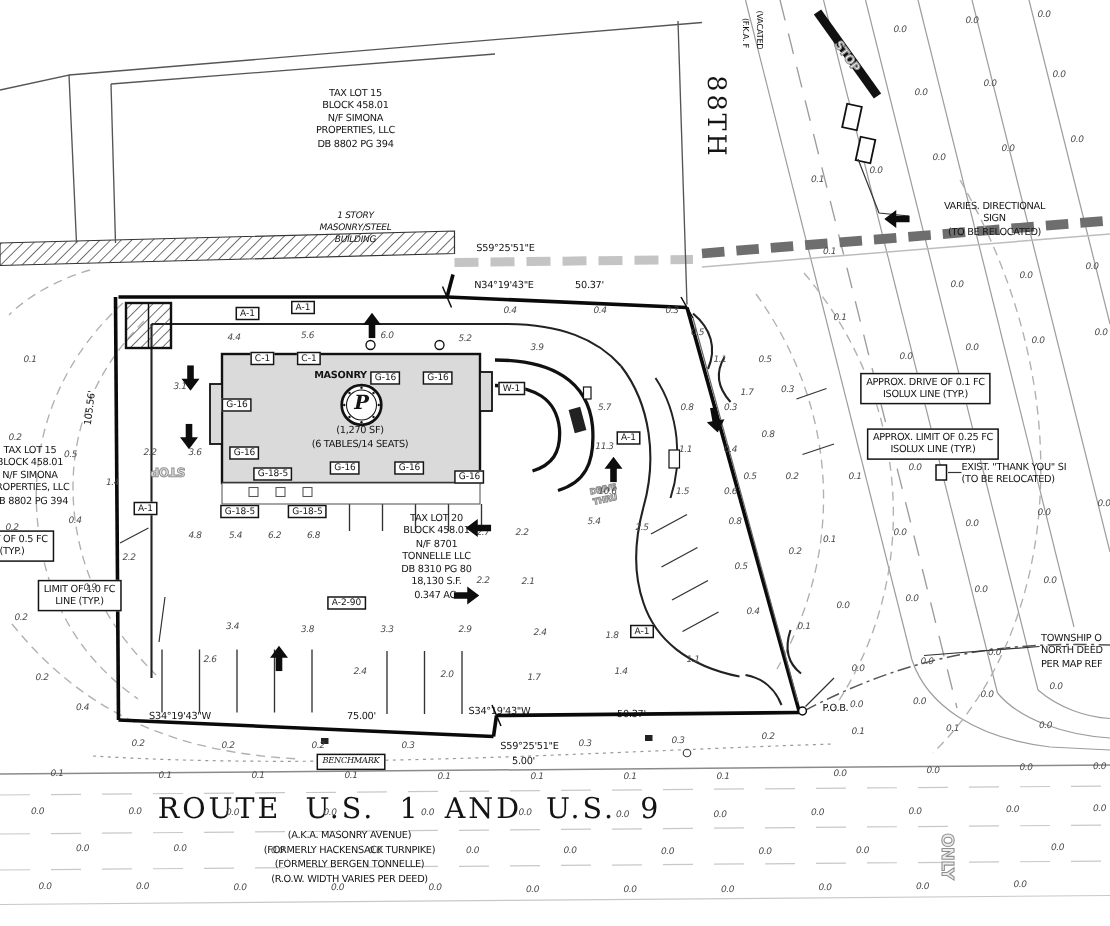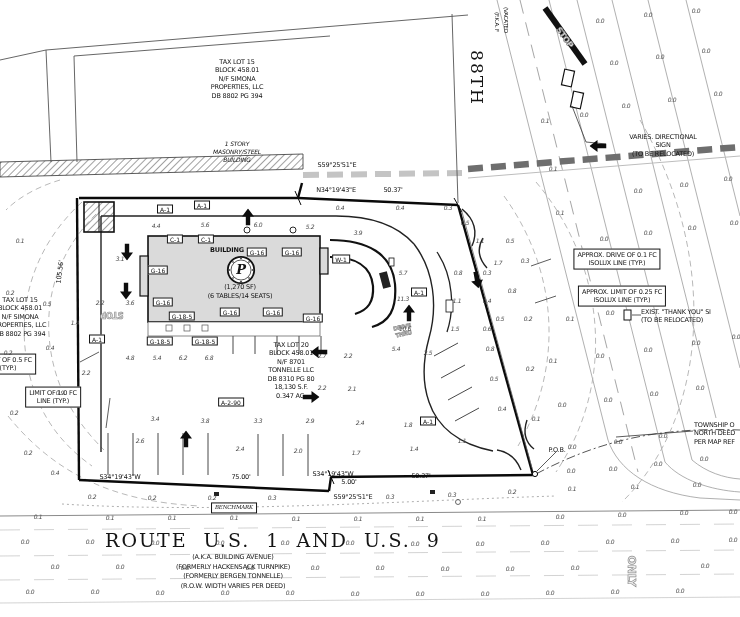--- a/index.html
+++ b/index.html
@@ -241,7 +241,7 @@
   <div class="lbl outline" style="left:403px;top:331px;font-size:5.5px;transform:translate(-50%,-50%) rotate(-12deg)">DRIVE
 THRU</div>
 
-  <div class="lbl" style="left:227px;top:250px;font-weight:bold">BUILDING</div>
+  <div class="lbl" style="left:227px;top:250px;font-weight:bold">MASONRY</div>
   <div class="lbl serif it" style="left:241px;top:270px;font-size:13px;font-weight:bold">P</div>
   <div class="lbl" style="left:240px;top:287px;white-space:nowrap">(1,270  SF)</div>
   <div class="lbl" style="left:240px;top:296px;white-space:nowrap">(6 TABLES/14 SEATS)</div>

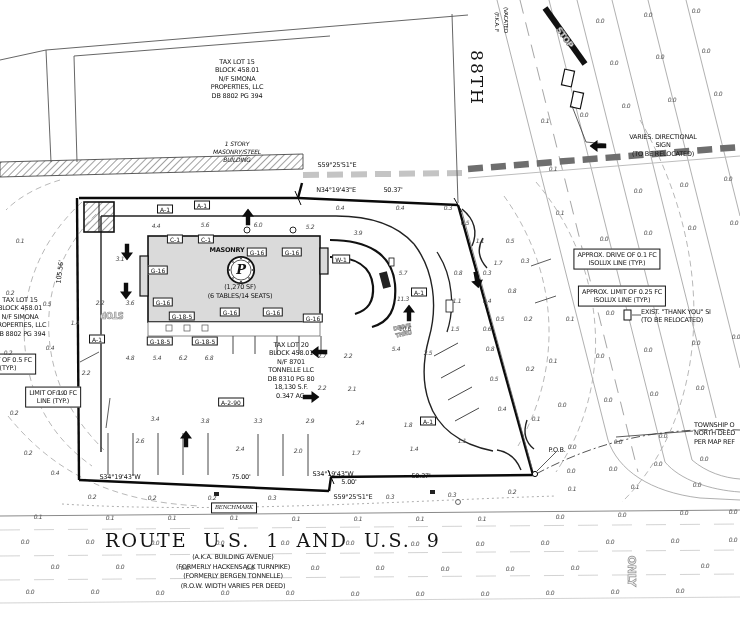--- a/index.html
+++ b/index.html
@@ -223,7 +223,7 @@
   <div class="lb­l lbl boxed" style="left:53px;top:397px">LIMIT OF 1.0 FC
 LINE (TYP.)</div>
   <div class="lbl boxed it serif" style="left:234px;top:508px;font-size:5.5px">BENCHMARK</div>
-  <div class="lbl" style="left:557px;top:450px">P.O.B.</div>
+  <div class="lbl" style="left:557px;top:472px">P.O.B.</div>
 
   <div class="lbl roadtxt" style="left:477px;top:78px;font-size:17px;letter-spacing:2px;transform:translate(-50%,-50%) rotate(90deg)">88TH</div>
   <div class="lbl" style="left:496px;top:22px;font-size:5.5px;white-space:nowrap;transform:translate(-50%,-50%) rotate(90deg)">(F.K.A. F</div>

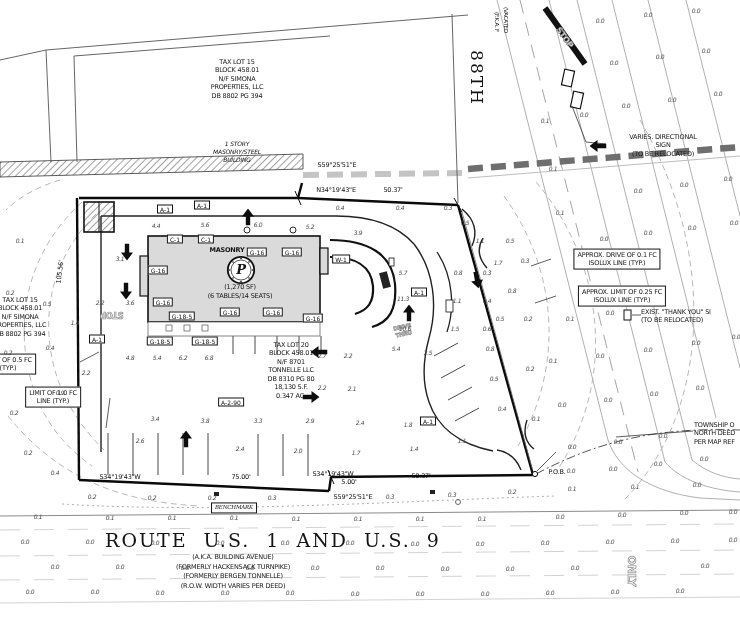--- a/index.html
+++ b/index.html
@@ -254,7 +254,7 @@
     <span class="dim" style="left: 333px; top: 474px;">S34°19'43"W</span>
     <span class="dim" style="left: 421px; top: 476px;">50.37'</span>
     <span class="dim" style="left: 353px; top: 497px;">S59°25'51"E</span>
-    <span class="dim" style="left: 349px; top: 482px; text-align: center;">5.00'</span>
+    <span class="dim" style="left: 349px; top: 507px; text-align: center;">5.00'</span>
     <span class="dim" style="left: 60px; top: 272px; transform: translate(-50%, -50%) rotate(-83deg);">105.56'</span>
     <span class="tag" style="left: 165px; top: 209px;">A-1</span>
     <span class="tag" style="left: 202px; top: 205px;">A-1</span>

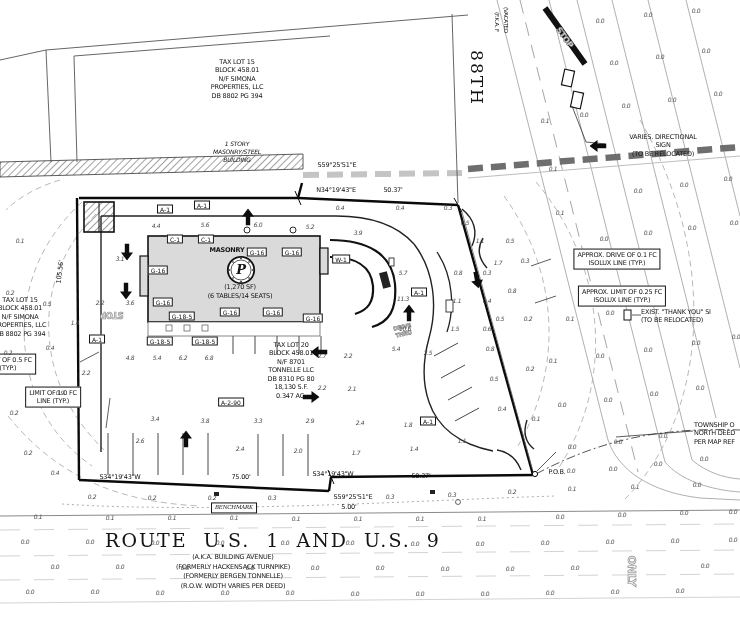--- a/index.html
+++ b/index.html
@@ -230,7 +230,7 @@
   <div class="lbl" style="left:505px;top:20px;font-size:5.5px;white-space:nowrap;transform:translate(-50%,-50%) rotate(90deg)">(VACATED</div>
 
   <div class="lbl roadtxt" style="left:273px;top:540px;font-size:19px;letter-spacing:2px;word-spacing:8px;white-space:nowrap">ROUTE U.S. 1 AND U.S. 9</div>
-  <div class="lbl" style="left:233px;top:557px;white-space:nowrap">(A.K.A. BUILDING AVENUE)</div>
+  <div class="lbl" style="left:233px;top:557px;white-space:nowrap">(A.K.A. MASONRY AVENUE)</div>
   <div class="lbl" style="left:233px;top:566.5px;white-space:nowrap">(FORMERLY HACKENSACK TURNPIKE)</div>
   <div class="lbl" style="left:233px;top:576px;white-space:nowrap">(FORMERLY BERGEN TONNELLE)</div>
   <div class="lbl" style="left:233px;top:585.5px;white-space:nowrap">(R.O.W. WIDTH VARIES PER DEED)</div>

